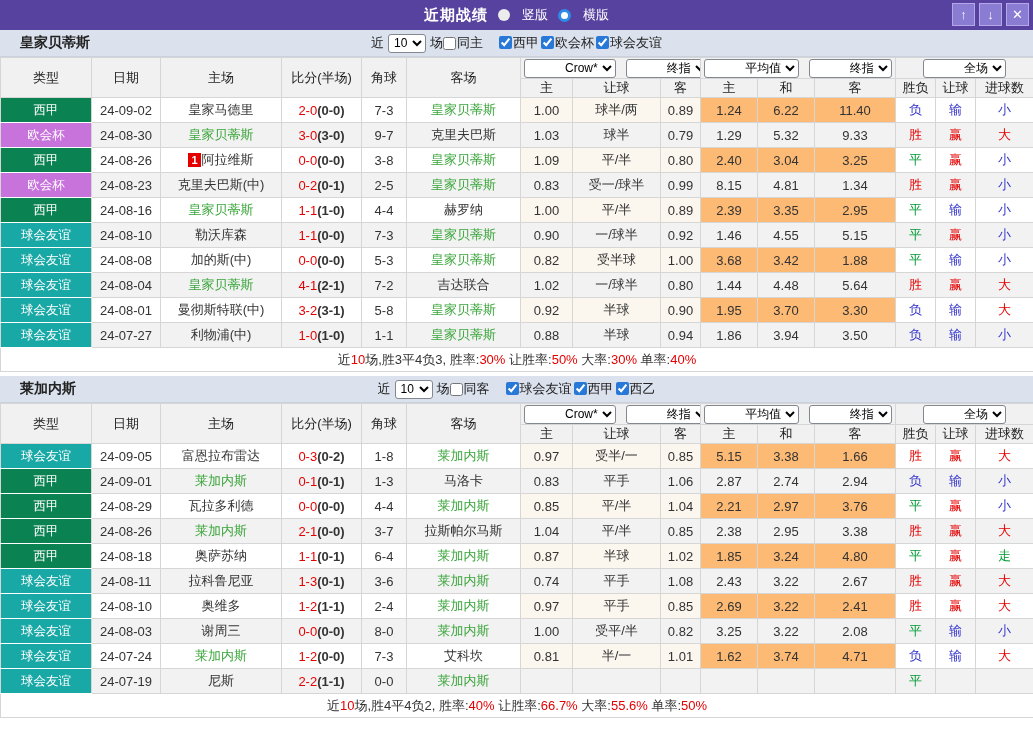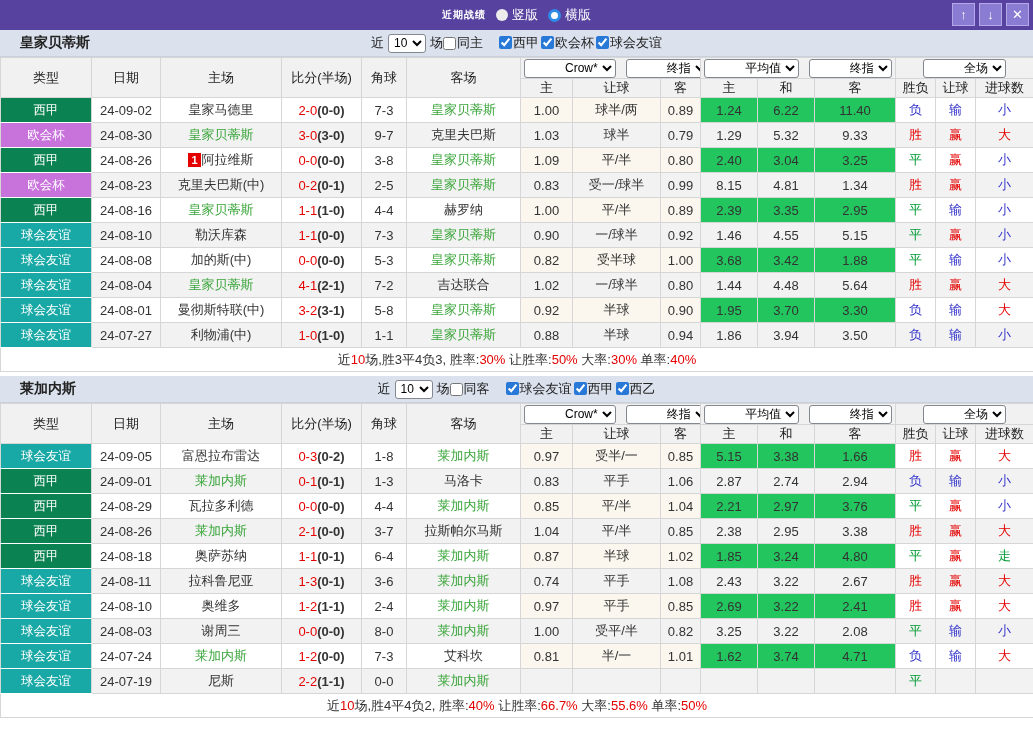--- a/index.html
+++ b/index.html
@@ -15,7 +15,7 @@
     display:flex; align-items:center; color:#fff;
   }
   .titlebar-center{ margin:0 auto; display:flex; align-items:center; gap:10px; font-size:13px; }
-  .title{ font-weight:bold; font-size:10px; letter-spacing:1px; }
+  .title{ font-weight:bold; font-size:15px; letter-spacing:1px; }
   .tb-radio{ display:flex; align-items:center; gap:4px; cursor:pointer;justify-content:flex-end; }
   .radio-circle{ width:12px; height:12px; border-radius:50%; background:#ECECEC; display:inline-block; }
   .radio-circle.checked{ width:13px; height:13px; background:#fff; border:3.5px solid #2E8BE6; }

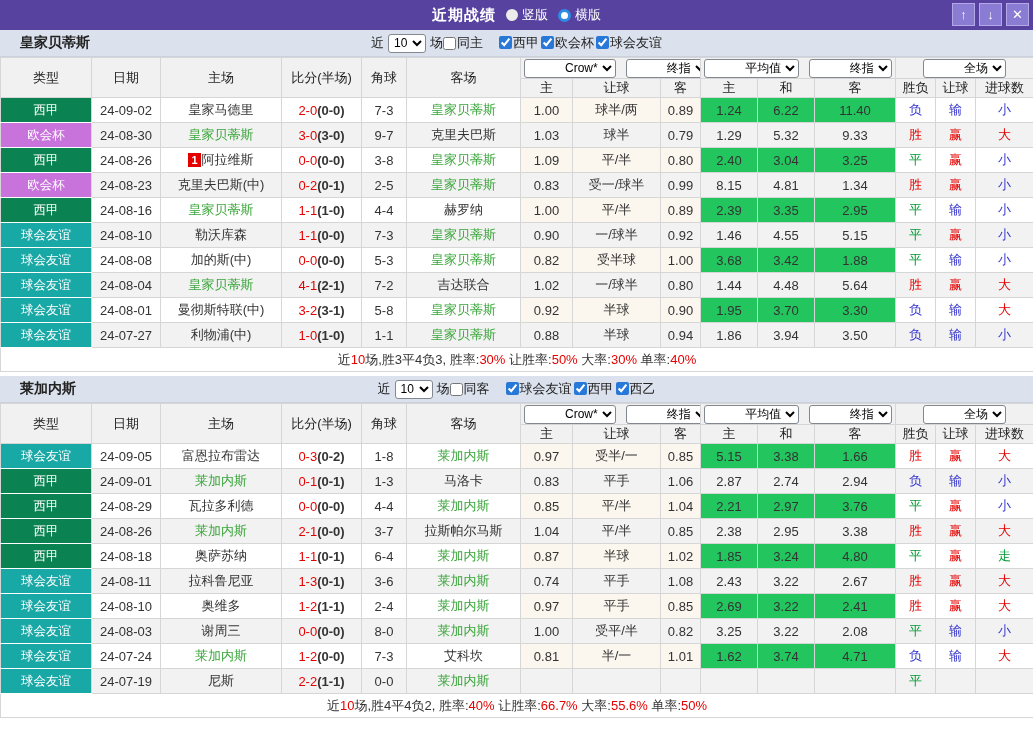--- a/index.html
+++ b/index.html
@@ -16,7 +16,7 @@
   }
   .titlebar-center{ margin:0 auto; display:flex; align-items:center; gap:10px; font-size:13px; }
   .title{ font-weight:bold; font-size:15px; letter-spacing:1px; }
-  .tb-radio{ display:flex; align-items:center; gap:4px; cursor:pointer;justify-content:flex-end; }
+  .tb-radio{ display:flex; align-items:center; gap:12px; cursor:pointer;justify-content:flex-end; }
   .radio-circle{ width:12px; height:12px; border-radius:50%; background:#ECECEC; display:inline-block; }
   .radio-circle.checked{ width:13px; height:13px; background:#fff; border:3.5px solid #2E8BE6; }
   .win-buttons{ position:absolute; right:4px; top:3px; display:flex; gap:4px; }

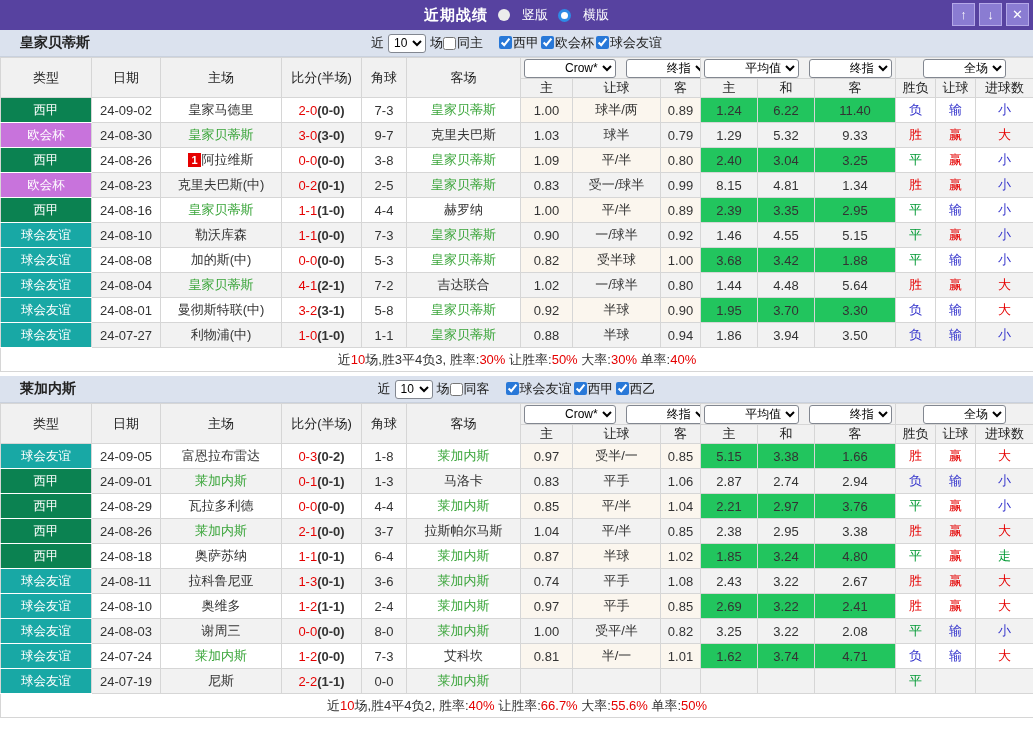--- a/index.html
+++ b/index.html
@@ -55,7 +55,7 @@
   td{ height:25px; background:#fff; }
   tr.even td{ background:#F2F2F2; }
   td.col-crow{ background:#FBF6EE; }
-  td.col-avg{ background:#22c55e; }
+  td.col-avg{ background:#fdba74; }
   td.badge-cell{ color:#fff; font-size:12.5px; border-bottom-color:#fff; }
   .score-main{ color:#E50000;text-align:center; }
   .score-half{ color:#333;font-weight:bold; }

